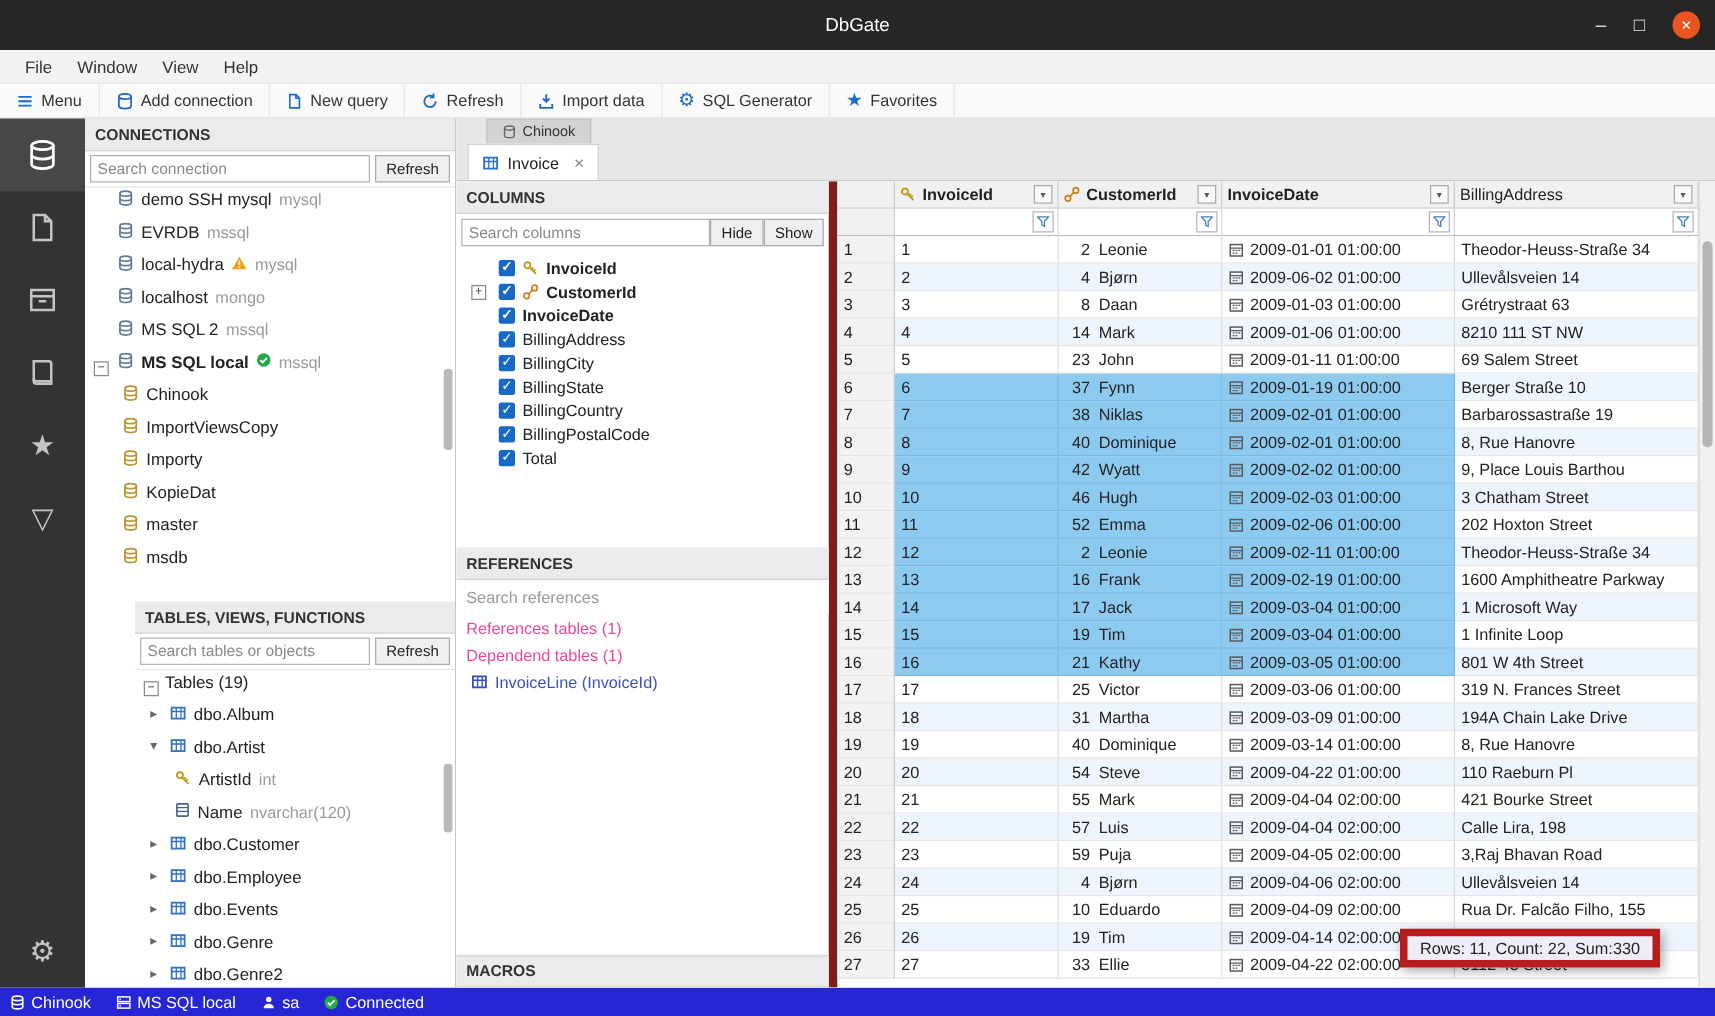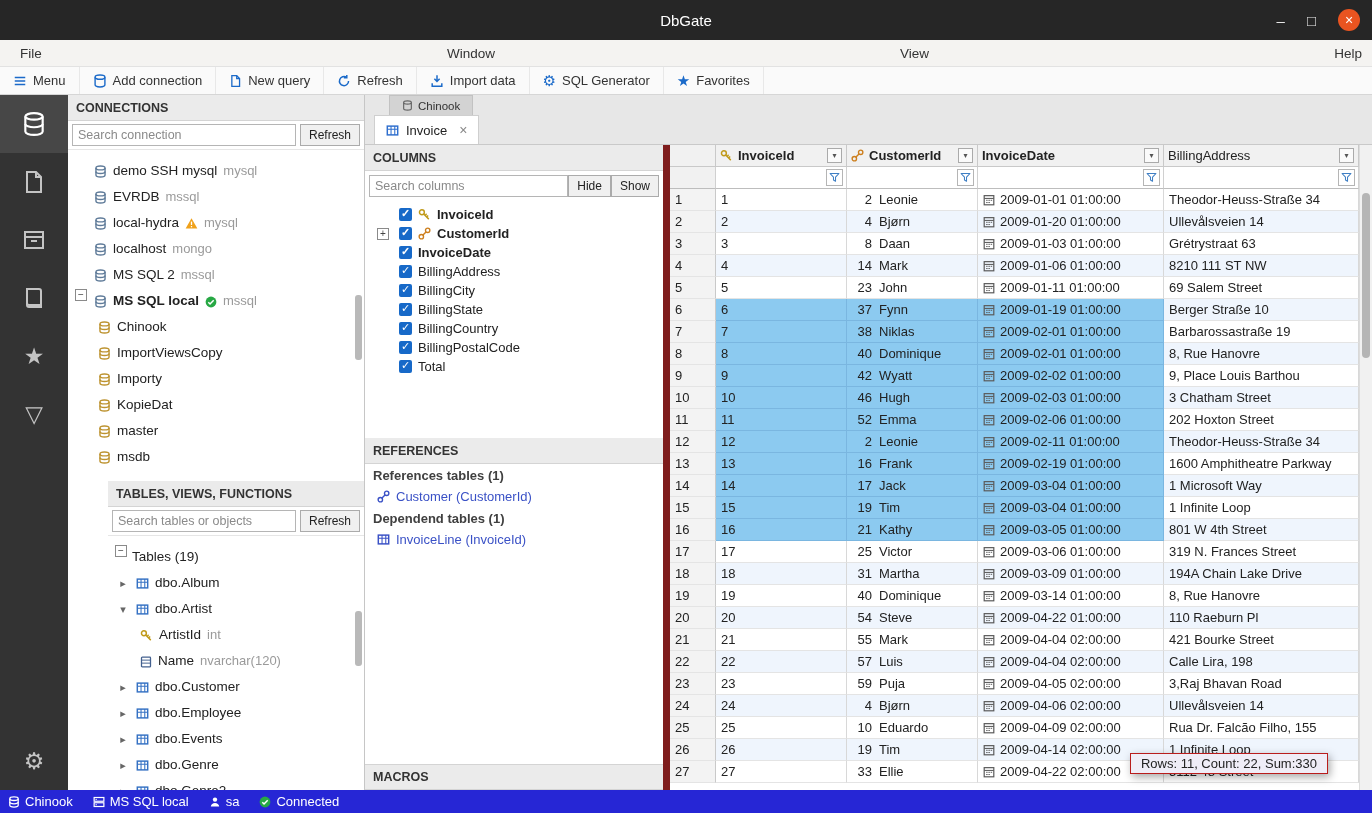--- a/index.html
+++ b/index.html
@@ -14,7 +14,7 @@
   .win-close { width:22px; height:22px; border-radius:50%; background:#E95420; color:#fff; display:flex; align-items:center; justify-content:center; font-size:14px; }
 
   
-  .menubar { height:27px; background:#f4f3f1; border-bottom:1px solid #e2e2e2; display:flex; align-items:center; padding-left:10px;justify-content:space-between; }
+  .menubar { height:27px; background:#f4f3f1; border-bottom:1px solid #e2e2e2; display:flex; align-items:center; padding-left:10px; }
   .menu-item { padding:3px 10px; font-size:13.5px; color:#333; }
   .toolbar { height:28px; background:#fafafa; border-bottom:1px solid #d6d6d6; display:flex; align-items:stretch; }
   .tool-item { display:flex; align-items:center; gap:6px; padding:0 13px; border-right:1px solid #e8e8e8; color:#333; font-size:13px; }

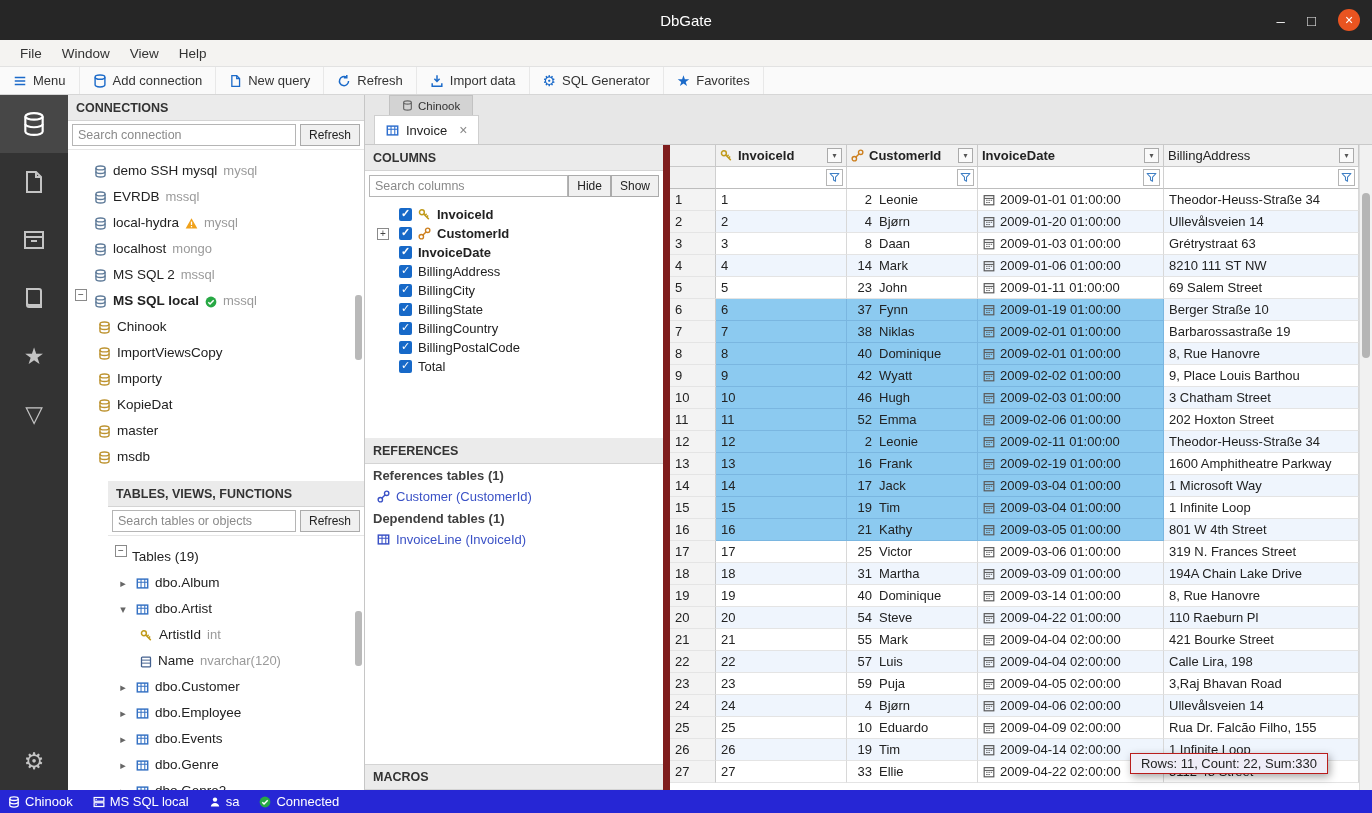--- a/index.html
+++ b/index.html
@@ -40,7 +40,7 @@
   .conn-section { height:386px; display:flex; flex-direction:column; overflow:hidden; position:relative; }
   .tables-section { flex:1; display:flex; flex-direction:column; overflow:hidden; position:relative;margin-left:40px; }
   .tree { flex:1; overflow:hidden; padding-top:2px; }
-  .tree-row { height:26px; display:flex; align-items:flex-end; gap:6px; font-size:13.5px; color:#222; position:relative; white-space:nowrap; }
+  .tree-row { height:26px; display:flex; align-items:flex-start; gap:6px; font-size:13.5px; color:#222; position:relative; white-space:nowrap; }
   .tree-row .name.b { font-weight:bold; }
   .engine { color:#9a9a9a; font-size:13px; }
   .dtype { color:#9a9a9a; font-size:13px; }

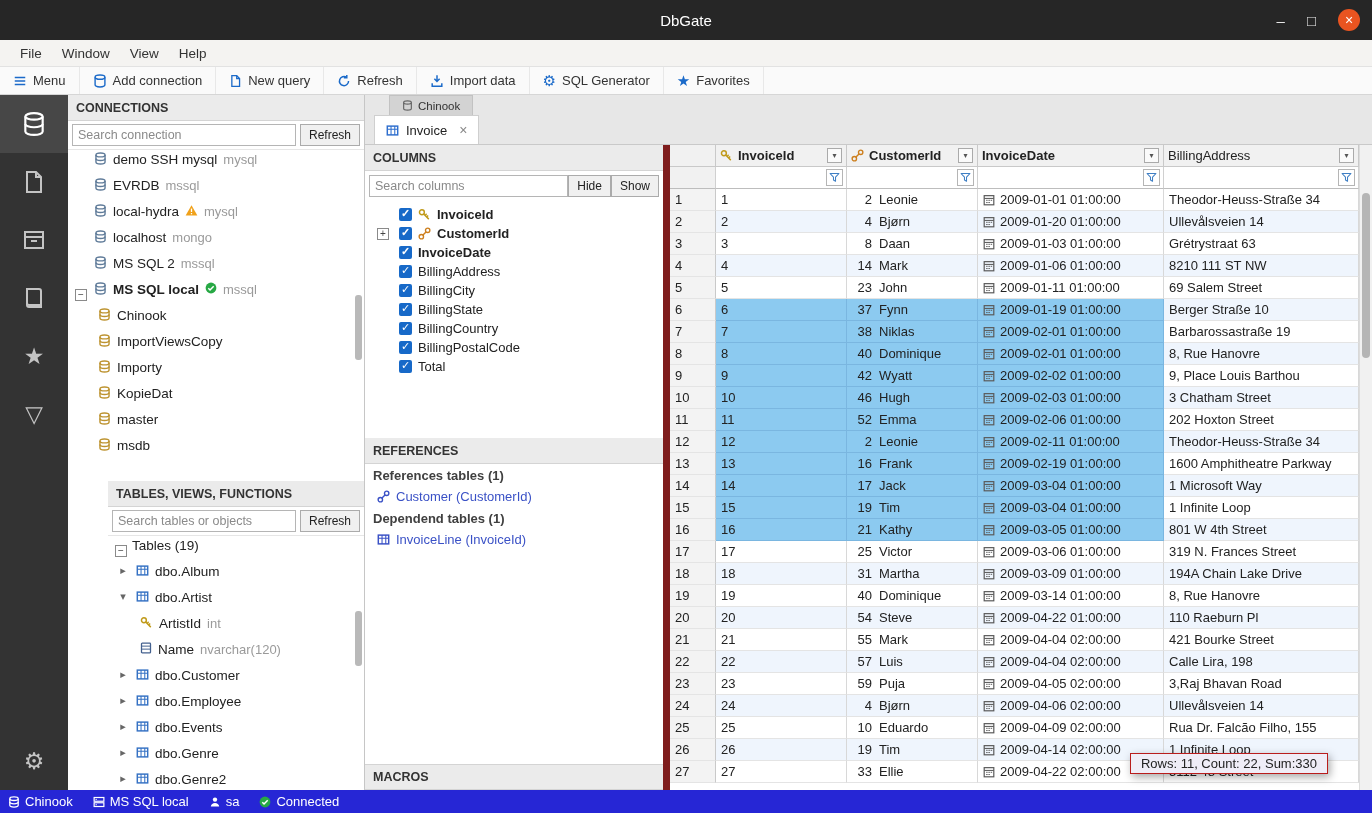--- a/index.html
+++ b/index.html
@@ -698,7 +698,7 @@
                       <path d="M4.2 8.4h2M7.2 8.4h2M10.2 8.4h2M4.2 11.4h2M7.2 11.4h2" stroke="#5a5a5a" stroke-width="1.3"></path>
                     </svg>
                   </span>
-                  <span>2009-01-20 01:00:00</span>
+                  <span>2009-06-02 01:00:00</span>
                 </div>
                 <div class="g-c c-addr">Ullevålsveien 14</div>
               </div>

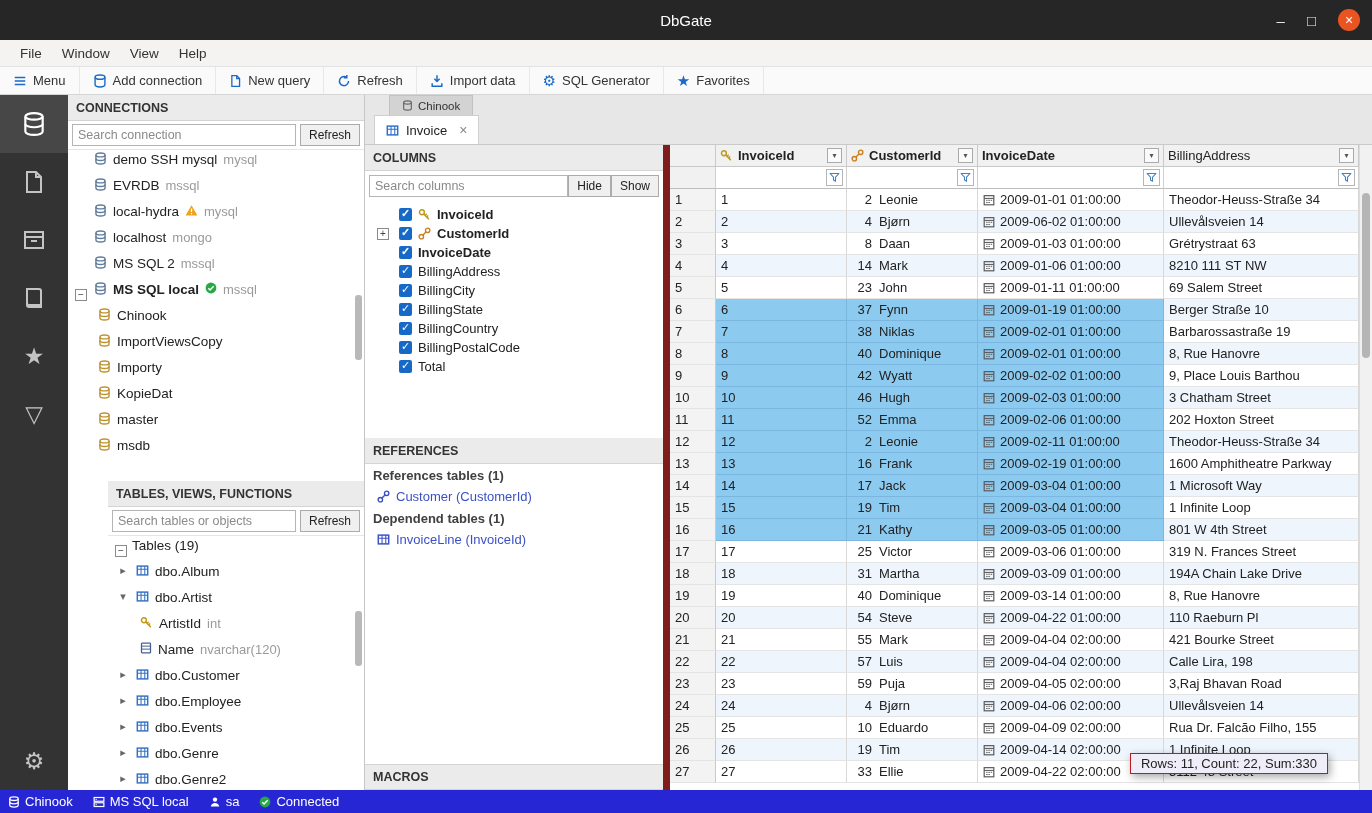--- a/index.html
+++ b/index.html
@@ -573,6 +573,7 @@
           </div>
         <div class="cols-gap"></div>
         <div class="panel-header">REFERENCES</div>
+        <input class="ref-search" placeholder="Search references" style="">
         <div class="ref-heading">References tables (1)</div>
         <div class="ref-link">
           <span class="ic">

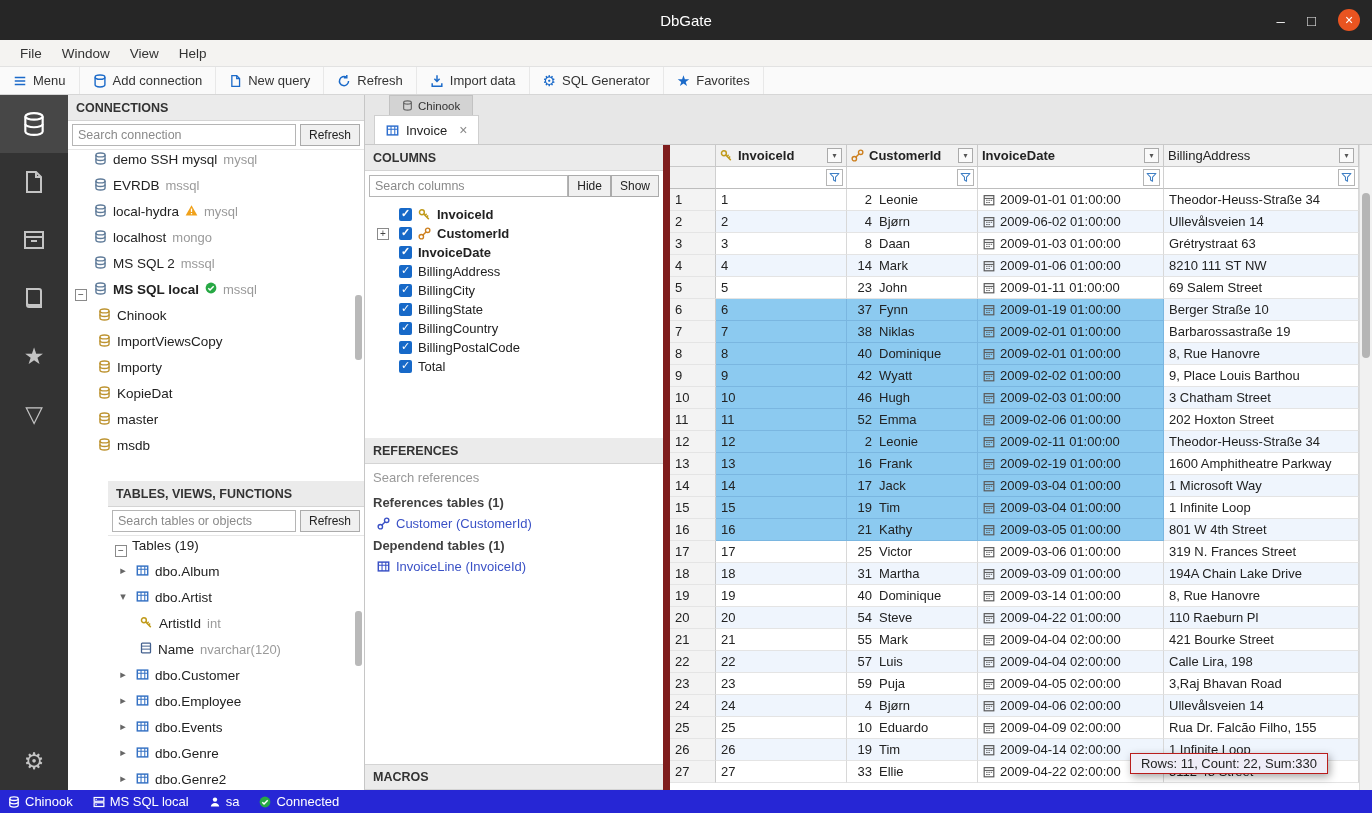--- a/index.html
+++ b/index.html
@@ -74,7 +74,7 @@
   .cols-gap { height:62px; }
   .ref-search { border:none; padding:6px 8px; font-size:13px; font-family:inherit; color:#333; width:100%; }
   .ref-search::placeholder { color:#999; }
-  .ref-heading { font-weight:bold; padding:4px 8px 3px 8px; font-size:13px; color:#404040; }
+  .ref-heading { font-weight:normal; padding:4px 8px 3px 8px; font-size:13px; color:#ec4899; }
   .ref-link { display:flex; align-items:center; gap:6px; padding:3px 8px 3px 12px; color:#3a51c6; font-size:13px; }
   .tools-flex { flex:1; }
   .macros-header { border-top:1px solid #d4d4d4; }

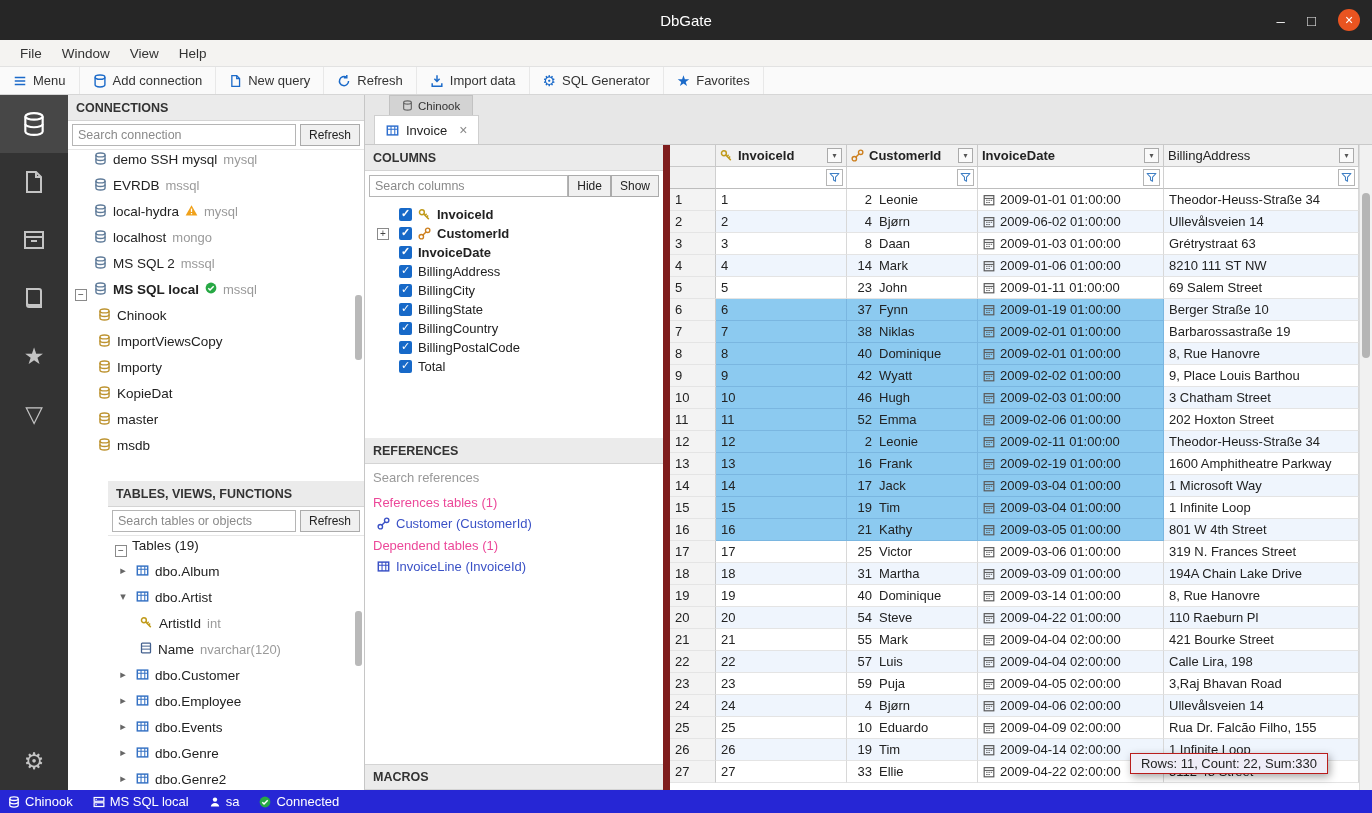--- a/index.html
+++ b/index.html
@@ -575,16 +575,6 @@
         <div class="panel-header">REFERENCES</div>
         <input class="ref-search" placeholder="Search references" style="">
         <div class="ref-heading">References tables (1)</div>
-        <div class="ref-link">
-          <span class="ic">
-              <svg width="13" height="13" viewBox="0 0 16 16">
-                <circle cx="4.1" cy="11.9" r="2.7" fill="none" stroke="#3a51c6" stroke-width="1.7"></circle>
-                <circle cx="11.9" cy="4.1" r="2.7" fill="none" stroke="#3a51c6" stroke-width="1.7"></circle>
-                <path d="M6.1 9.9l3.8-3.8" stroke="#3a51c6" stroke-width="1.7"></path>
-              </svg>
-            </span>
-          <span>Customer (CustomerId)</span>
-        </div>
         <div class="ref-heading">Dependend tables (1)</div>
         <div class="ref-link">
           <span class="ic">

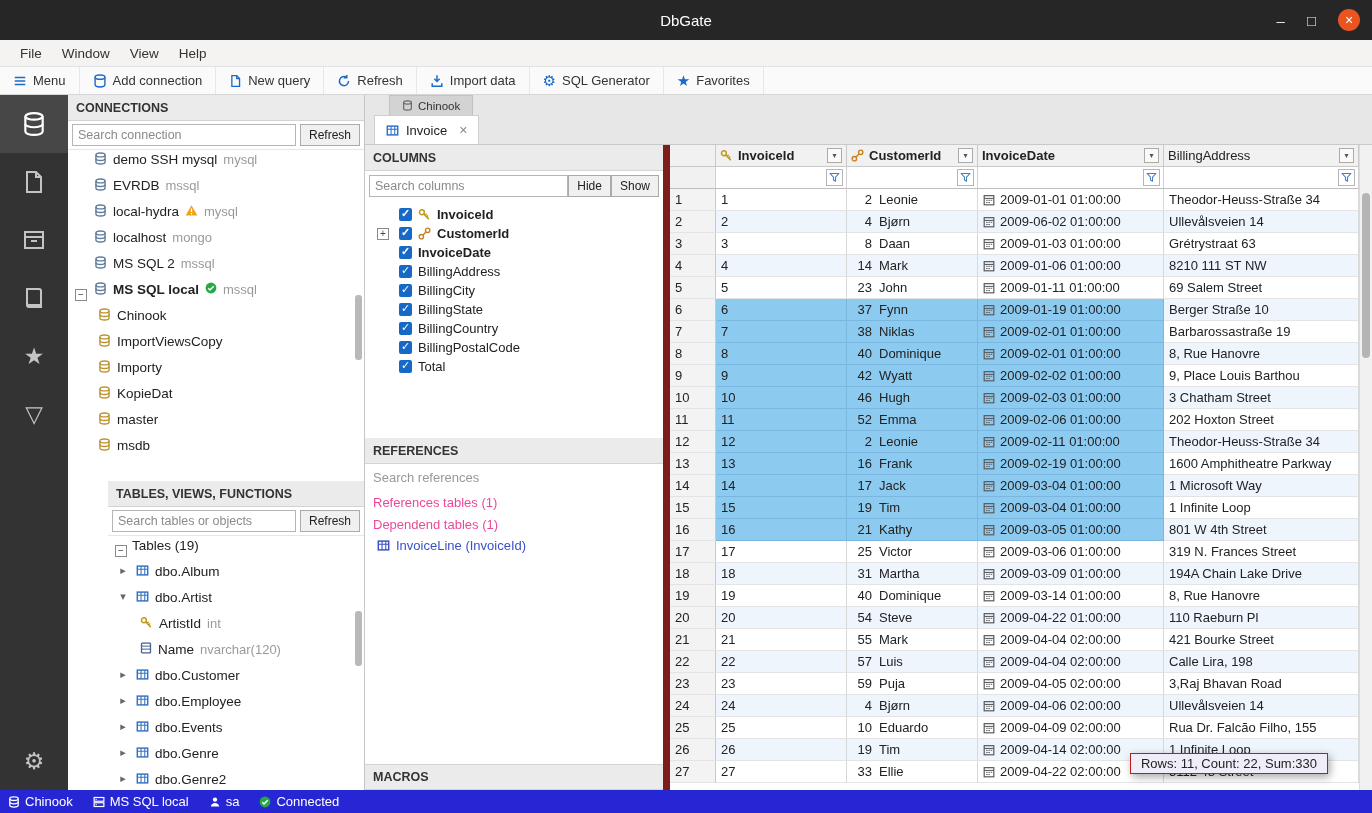--- a/index.html
+++ b/index.html
@@ -101,7 +101,7 @@
   .cnum { display:inline-block; min-width:20px; text-align:right; margin-right:7px; }
   .vscroll { position:absolute; right:0; top:0; bottom:0; width:13px; background:#f1f1f1; border-left:1px solid #dcdcdc; }
   .vthumb { position:absolute; left:2px; right:2px; top:48px; height:165px; background:#b5b5b5; border-radius:4px; }
-  .sel-tooltip { position:absolute; right:44px; bottom:16px; background:#efedf7; border:1px solid #b91c1c; box-shadow:2px 3px 8px rgba(0,0,0,.35); padding:2px 10px; font-size:13px; color:#222; white-space:nowrap; }
+  .sel-tooltip { position:absolute; right:44px; bottom:16px; background:#efedf7; border:6px solid #b91c1c; box-shadow:2px 3px 8px rgba(0,0,0,.35); padding:2px 10px; font-size:13px; color:#222; white-space:nowrap; }
 
   
   .statusbar { height:23px; background:#2626d5; color:#fff; display:flex; align-items:center; padding-left:8px; gap:20px; font-size:13px; }

